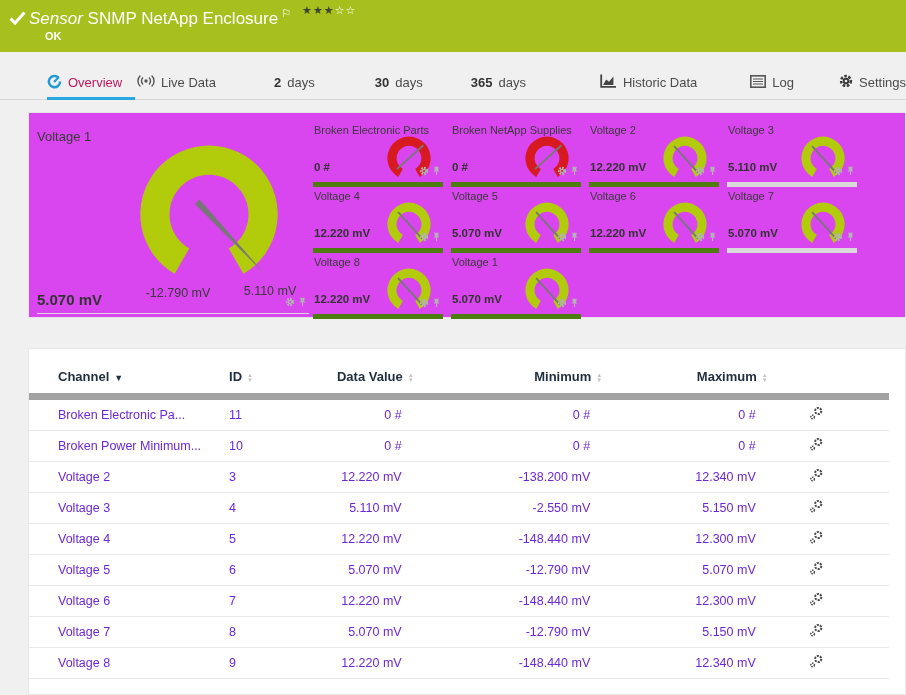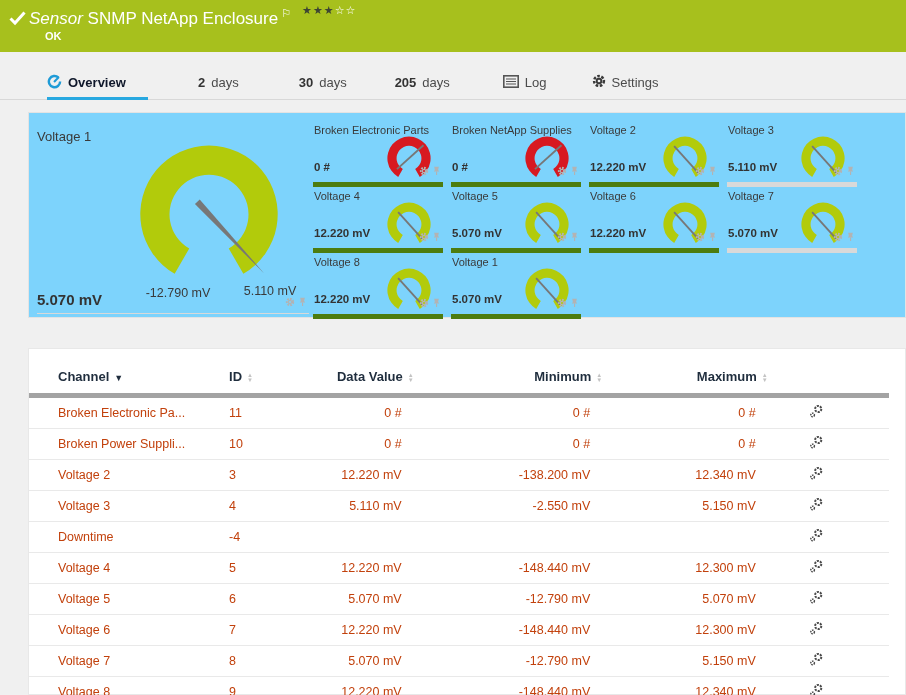--- a/index.html
+++ b/index.html
@@ -22,7 +22,7 @@
     border-bottom:1px solid #d8d8d8;display:flex;align-items:center;padding-left:47px;box-sizing:border-box;font-size:13px;color:#4b4b4b;}
   .tab{position:relative;height:100%;display:flex;align-items:center;gap:6px;cursor:pointer;white-space:nowrap;}
   .tab .bold{font-weight:bold;color:#333;}
-  .tab.active{color:#0f172a;font-weight:bold;}
+  .tab.active{color:#be185d;font-weight:normal;}
   .tab.active::after{content:'';position:absolute;left:0;right:0;bottom:-1px;height:3px;background:#28a8e0;}
   .t-overview{width:101px;}
   .t-live{width:100px;margin-left:2px;}

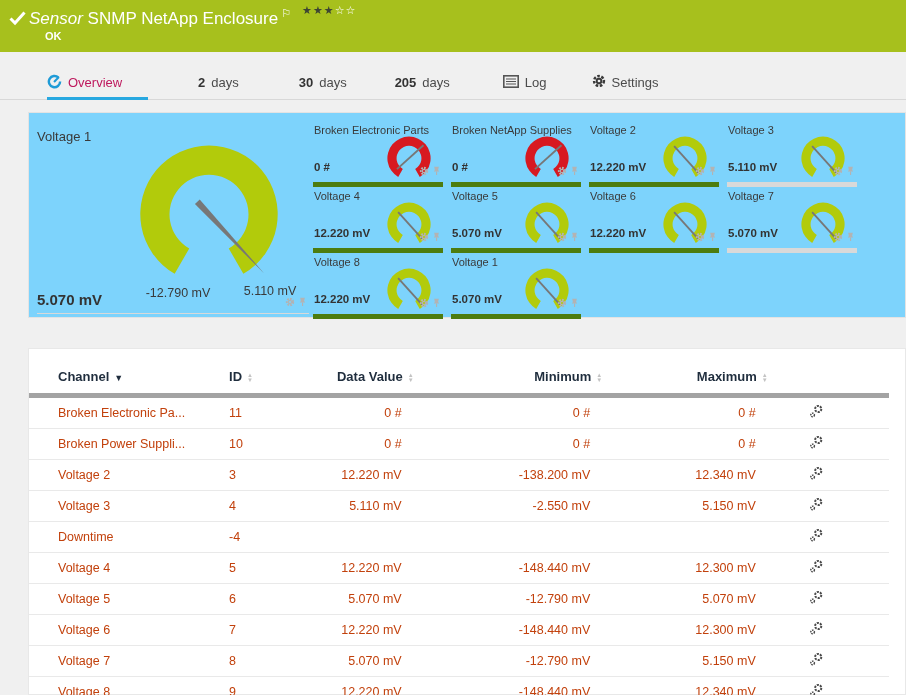--- a/index.html
+++ b/index.html
@@ -88,6 +88,13 @@
         </svg></span>
     <span>Overview</span>
   </div>
+  <div class="tab t-live">
+    <span><svg width="18" height="14" viewBox="0 0 18 14">
+          <circle cx="9" cy="7" r="1.7" fill="#555"></circle>
+          <path d="M6,3.6 A4.6,4.6 0 0 0 6,10.4 M12,3.6 A4.6,4.6 0 0 1 12,10.4 M3.4,1.4 A7.6,7.6 0 0 0 3.4,12.6 M14.6,1.4 A7.6,7.6 0 0 1 14.6,12.6" fill="none" stroke="#555" stroke-width="1.4"></path>
+        </svg></span>
+    <span>Live Data</span>
+  </div>
   <div class="tab t-2d">
     <span class="bold">2</span>
     <span>days</span>

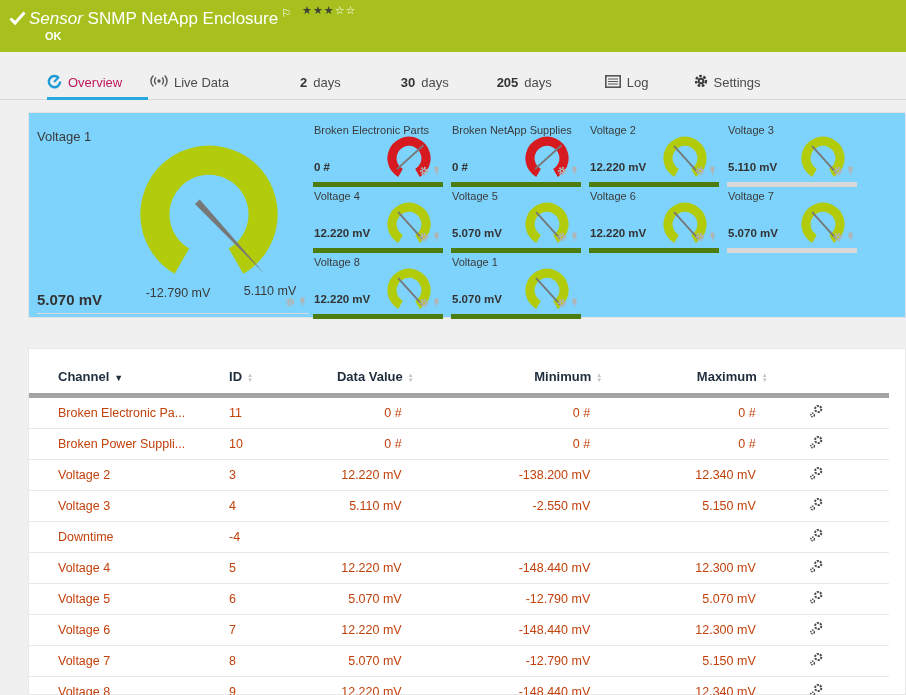--- a/index.html
+++ b/index.html
@@ -104,7 +104,7 @@
     <span>days</span>
   </div>
   <div class="tab t-365d">
-    <span class="bold">205</span>
+    <span class="bold">365</span>
     <span>days</span>
   </div>
   <div class="tab t-log">

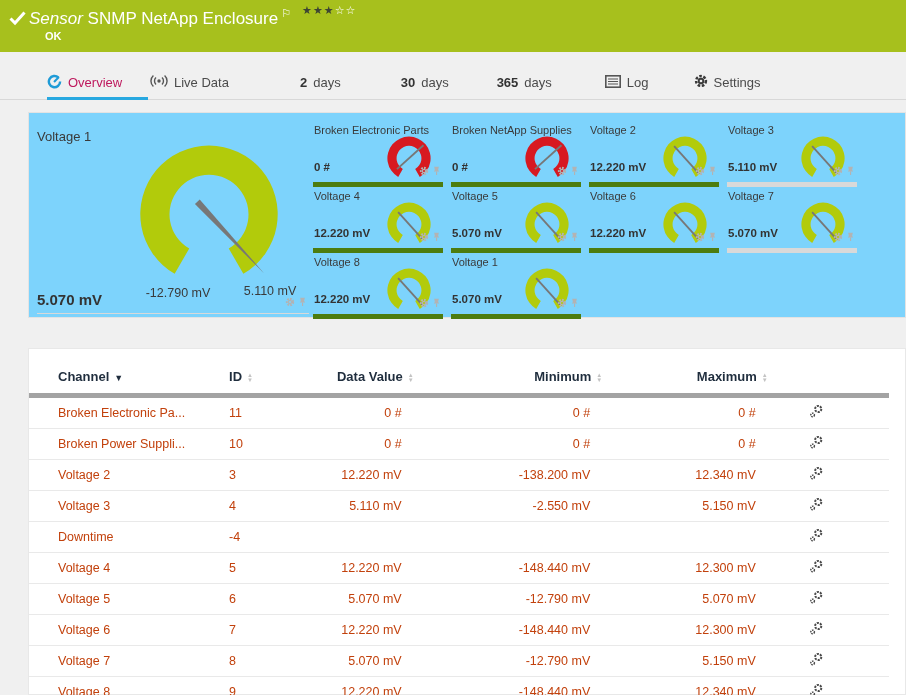--- a/index.html
+++ b/index.html
@@ -107,6 +107,13 @@
     <span class="bold">365</span>
     <span>days</span>
   </div>
+  <div class="tab t-hist">
+    <span><svg width="17" height="14" viewBox="0 0 17 14">
+          <path d="M1.2,0.5 V12.8 H16" fill="none" stroke="#444" stroke-width="1.8"></path>
+          <path d="M3,11 L6.2,5.6 L9,7.8 L13.4,2.6 L13.4,11 Z" fill="#444"></path>
+        </svg></span>
+    <span>Historic Data</span>
+  </div>
   <div class="tab t-log">
     <span><svg width="16" height="13" viewBox="0 0 16 13">
           <rect x="0.8" y="0.8" width="14.4" height="11.4" fill="none" stroke="#555" stroke-width="1.6"></rect>

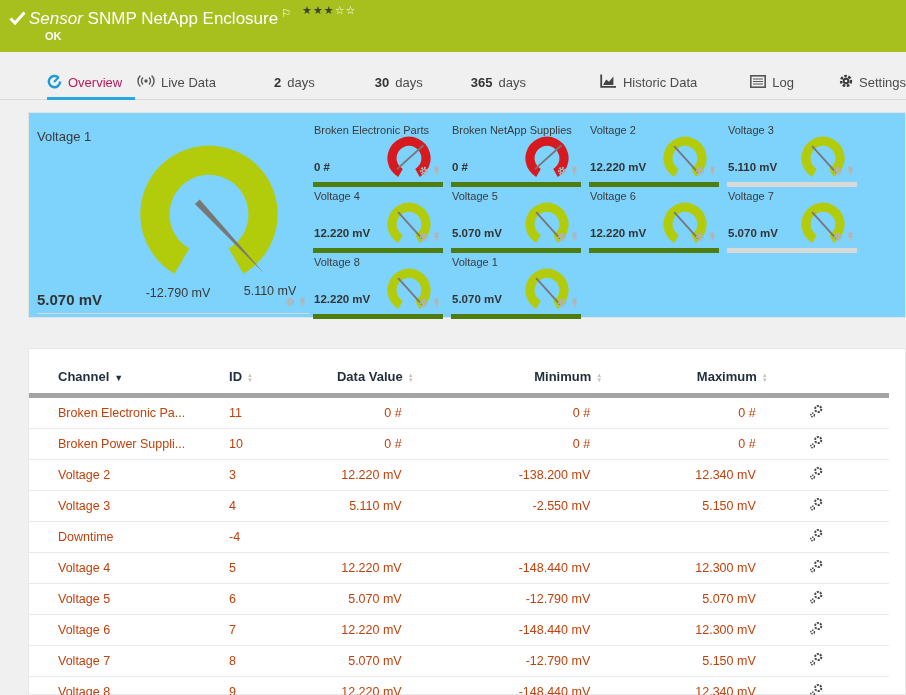--- a/index.html
+++ b/index.html
@@ -34,7 +34,7 @@
   .t-set{margin-left:45px;justify-content:space-between;}
   
   .gauges-panel{position:absolute;left:28px;top:112px;width:878px;height:206px;
-    background:#7dd3fc;border:1px solid #e3e3e3;box-sizing:border-box;}
+    background:#d946ef;border:1px solid #e3e3e3;box-sizing:border-box;}
   .primary-tile{position:absolute;left:8px;top:8px;width:272px;height:192px;border-bottom:1px solid #d9d9d9;}
   .primary-title{position:absolute;left:0;top:8px;font-size:13px;color:#3a3a3a;}
   .primary-svg{position:absolute;left:86px;top:4px;}

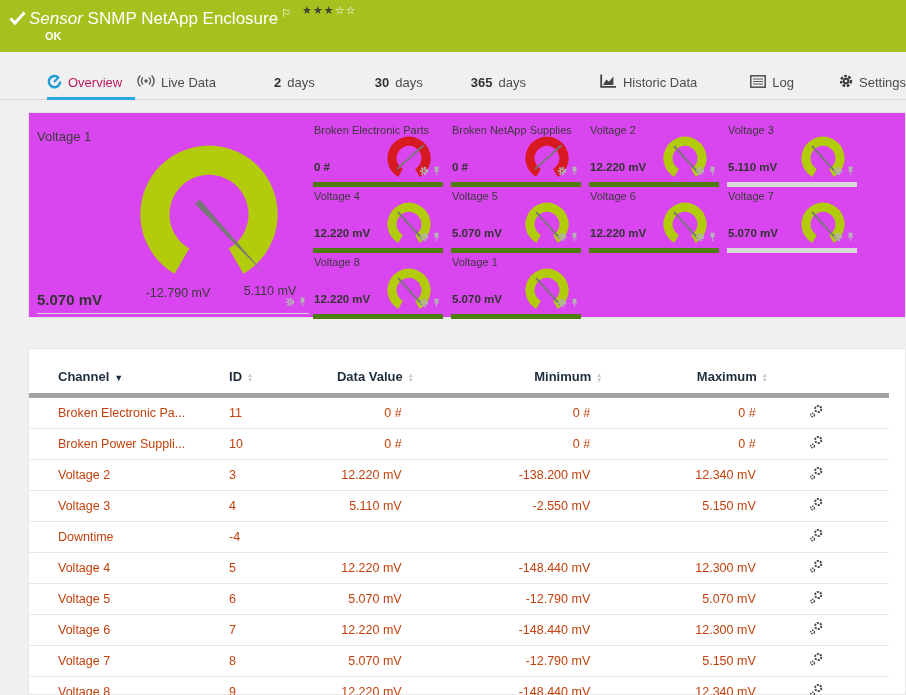--- a/index.html
+++ b/index.html
@@ -53,7 +53,7 @@
   table.channels{border-collapse:collapse;width:860px;margin-top:14px;table-layout:fixed;}
   col.c-ch{width:191px;} col.c-id{width:100px;} col.c-last{width:82px;}
   col.c-min{width:180px;} col.c-max{width:158px;} col.c-set{width:110px;}
-  th{font-size:13px;font-weight:bold;color:#1f2d3d;text-align:left;padding:6px 0 9px 0;border-bottom:5px solid #a3a3a3;white-space:nowrap;}
+  th{font-size:13px;font-weight:bold;color:#1f2d3d;text-align:left;padding:6px 0 9px 0;border-bottom:7px solid #a3a3a3;white-space:nowrap;}
   th.num,td.num{text-align:right;}
   th.ch,td.ch{padding-left:29px;}
   th .sort-active{color:#1f2d3d;font-size:9px;margin-left:5px;}

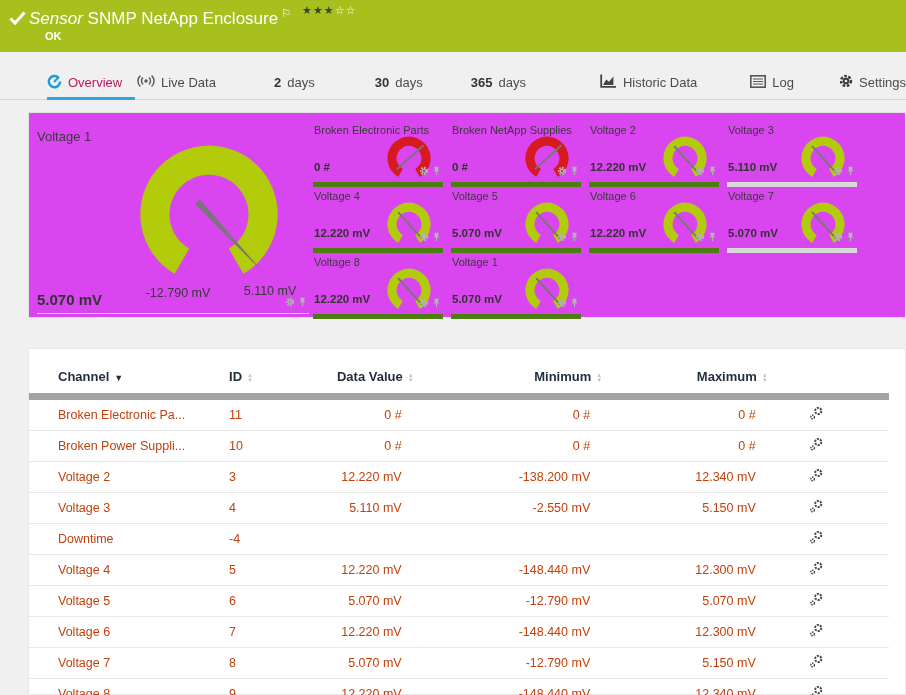--- a/index.html
+++ b/index.html
@@ -59,7 +59,7 @@
   th .sort-active{color:#1f2d3d;font-size:9px;margin-left:5px;}
   .sortud{display:inline-flex;flex-direction:column;margin-left:5px;color:#c3c3c3;font-size:6px;line-height:5px;vertical-align:middle;}
   th.num .pad, td.num{padding-right:18px;}
-  td{font-size:12.5px;color:#c2410c;padding:6px 0;border-bottom:1px solid #e9e9e9;height:15px;white-space:nowrap;overflow:hidden;}
+  td{font-size:12.5px;color:#6d28d9;padding:6px 0;border-bottom:1px solid #e9e9e9;height:15px;white-space:nowrap;overflow:hidden;}
   td.set{text-align:center;color:#4a4a4a;padding-right:30px;}
   td.set span{cursor:pointer;display:inline-block;}
 </style>

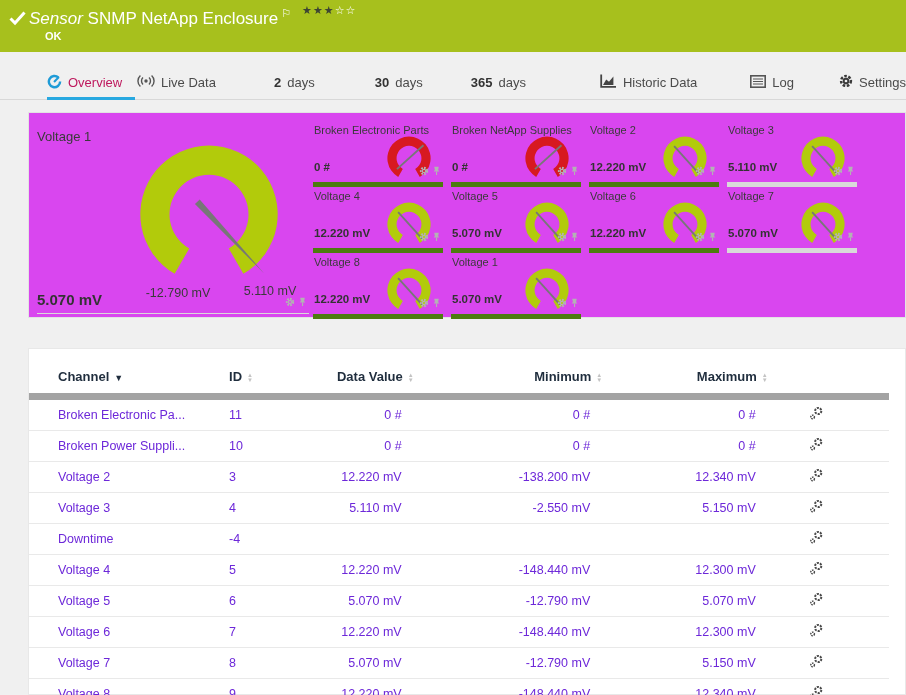--- a/index.html
+++ b/index.html
@@ -380,7 +380,7 @@
               </svg></span></td>
   </tr>
   <tr>
-    <td class="ch">Broken Power Suppli...</td>
+    <td class="ch">Broken Power Minimum...</td>
     <td>10</td>
     <td class="num">0 #</td>
     <td class="num">0 #</td>

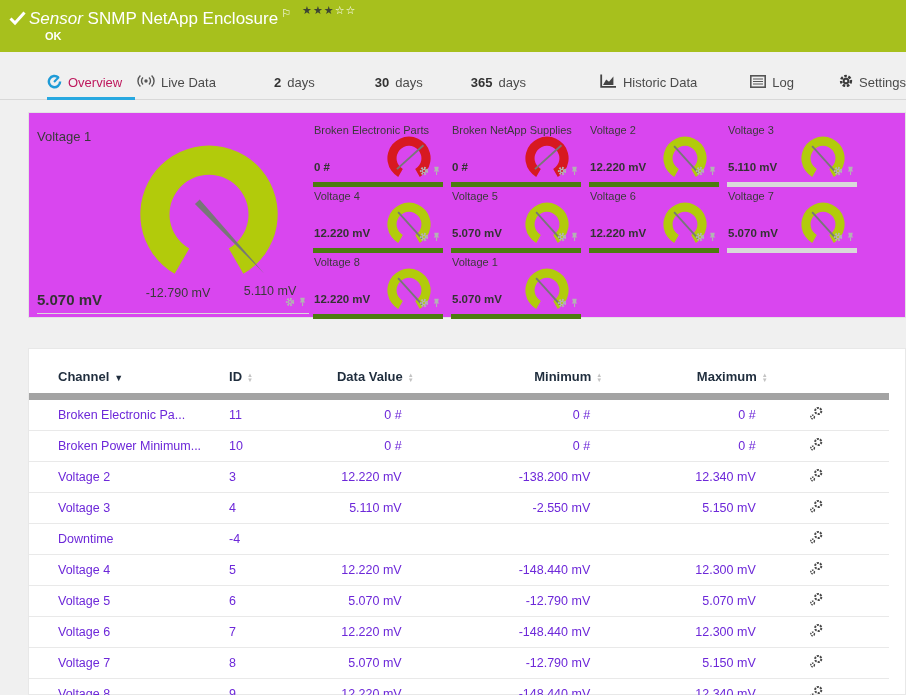--- a/index.html
+++ b/index.html
@@ -413,17 +413,6 @@
               </svg></span></td>
   </tr>
   <tr>
-    <td class="ch">Downtime</td>
-    <td>-4</td>
-    <td class="num"></td>
-    <td class="num"></td>
-    <td class="num"></td>
-    <td class="set"><span><svg width="15" height="15" viewBox="0 0 15 15">
-                <circle cx="9.2" cy="5" r="3.1" fill="none" stroke="currentColor" stroke-width="2" stroke-dasharray="2.1 1.1"></circle>
-                <circle cx="3.6" cy="11" r="1.8" fill="none" stroke="currentColor" stroke-width="1.5" stroke-dasharray="1.5 0.85"></circle>
-              </svg></span></td>
-  </tr>
-  <tr>
     <td class="ch">Voltage 4</td>
     <td>5</td>
     <td class="num">12.220 mV</td>

